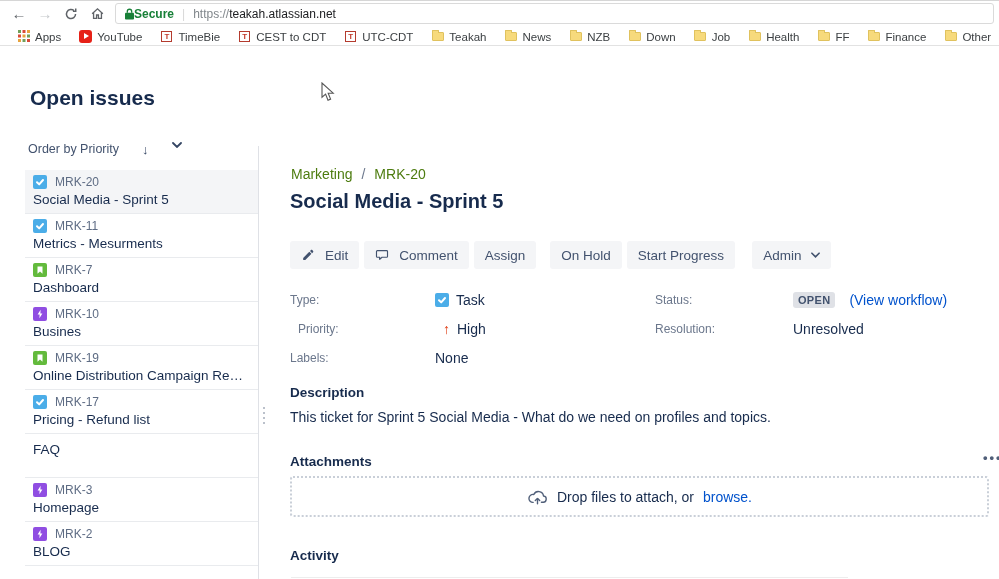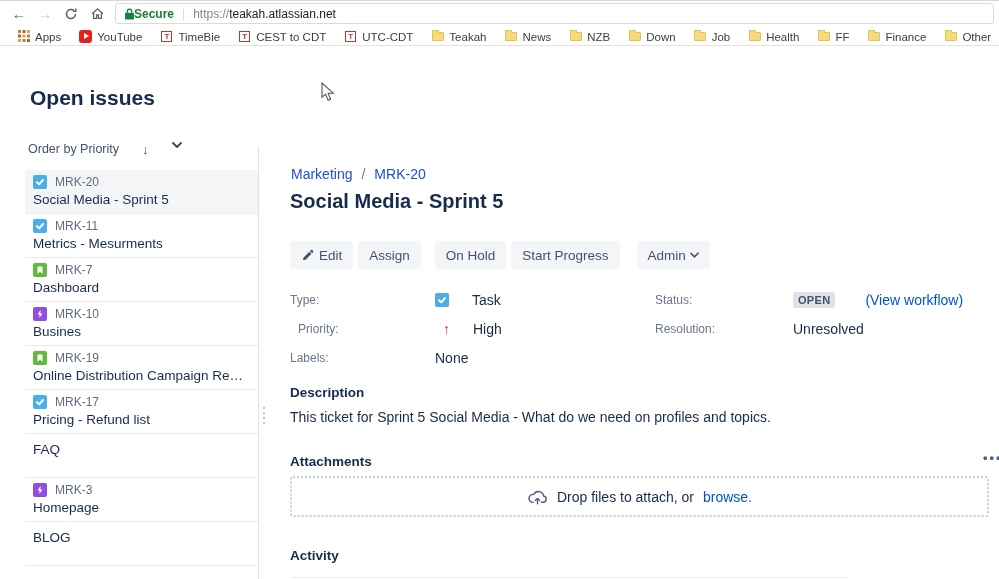--- a/index.html
+++ b/index.html
@@ -55,7 +55,7 @@
   .type-icon.epic{background:#904ee2}.type-icon.epic .g-epic{display:block}
   
   .breadcrumb{position:absolute;left:291px;top:166px;font-size:14px;color:#6b778c;display:flex;gap:9px;align-items:center}
-  .breadcrumb a{color:#1d4ed8;text-decoration:none}
+  .breadcrumb a{color:#4d7c0f;text-decoration:none}
   .issue-header{position:absolute;left:290px;top:190px;font-size:20px;font-weight:600;color:#172b4d}
   .toolbar{position:absolute;left:290px;top:241px;display:flex;align-items:center}
   .btn{height:28px;display:inline-flex;align-items:center;gap:4px;padding:0 11px;background:#f4f5f7;

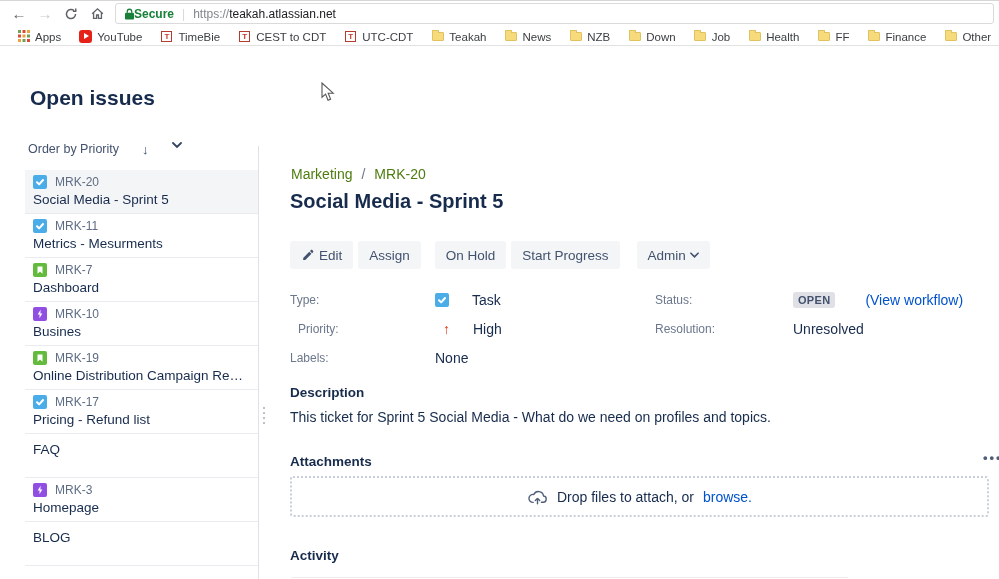--- a/index.html
+++ b/index.html
@@ -58,7 +58,7 @@
   .breadcrumb a{color:#4d7c0f;text-decoration:none}
   .issue-header{position:absolute;left:290px;top:190px;font-size:20px;font-weight:600;color:#172b4d}
   .toolbar{position:absolute;left:290px;top:241px;display:flex;align-items:center}
-  .btn{height:28px;display:inline-flex;align-items:center;gap:4px;padding:0 11px;background:#f4f5f7;
+  .btn{height:28px;display:inline-flex;align-items:center;gap:10px;padding:0 11px;background:#f4f5f7;
        border:none;border-radius:3px;font-size:13.5px;color:#42526e;margin-right:5px;cursor:pointer;
        font-family:"Liberation Sans",sans-serif}
   .sp{width:9px}.sp2{width:12px}

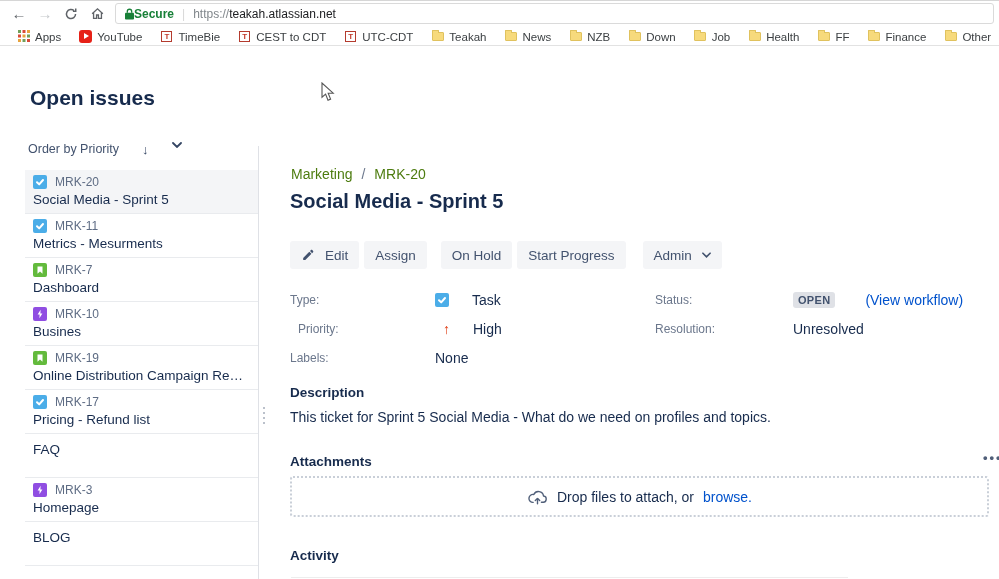--- a/index.html
+++ b/index.html
@@ -379,6 +379,12 @@
     <span>Edit</span>
   </button>
   <button class="btn">
+    <svg width="14" height="14" viewBox="0 0 16 16" fill="none" stroke="#42526e" stroke-width="1.3" stroke-linejoin="round">
+        <path d="M2.7 3h10.6a1 1 0 0 1 1 1v5.6a1 1 0 0 1-1 1H8l-2.6 2.5v-2.5H2.7a1 1 0 0 1-1-1V4a1 1 0 0 1 1-1z"></path>
+      </svg>
+    <span>Comment</span>
+  </button>
+  <button class="btn">
     <span>Assign</span>
   </button>
   <span class="sp"></span>

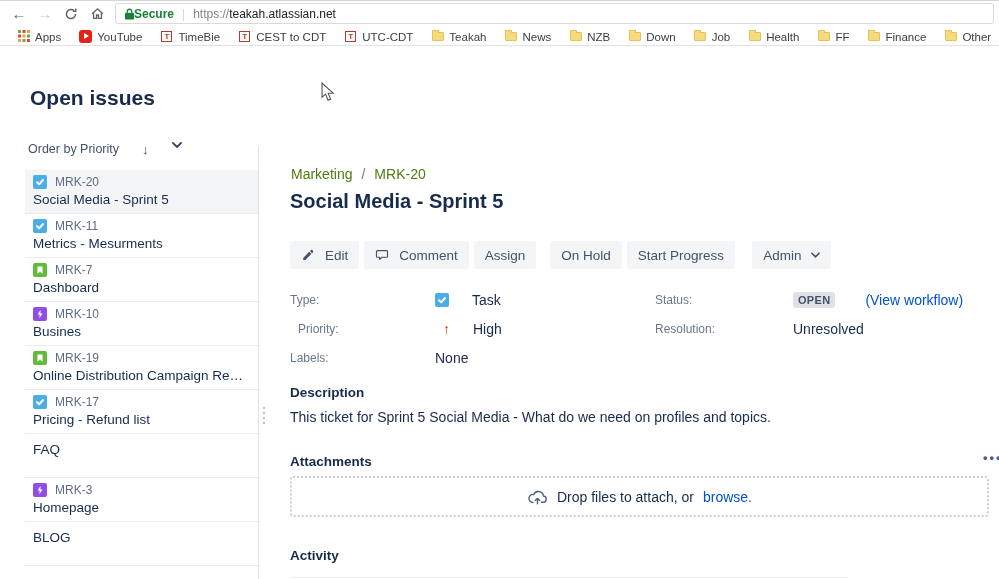--- a/index.html
+++ b/index.html
@@ -65,7 +65,7 @@
   .detail-row{position:absolute;display:flex;align-items:center;font-size:14px;height:17px}
   .detail-label{color:#6b778c;font-size:12px}
   .c1 .detail-label{width:145px}.c2 .detail-label{width:138px}
-  .detail-value{color:#172b4d;display:flex;align-items:center;gap:23px}
+  .detail-value{color:#172b4d;display:flex;align-items:center;gap:7px}
   .pri-arrow{color:#de350b;font-weight:700;font-size:14px}
   .badge{background:#dfe1e6;color:#42526e;font-size:11px;font-weight:700;padding:2px 5px;border-radius:3px;
          letter-spacing:.3px;margin-right:7px}

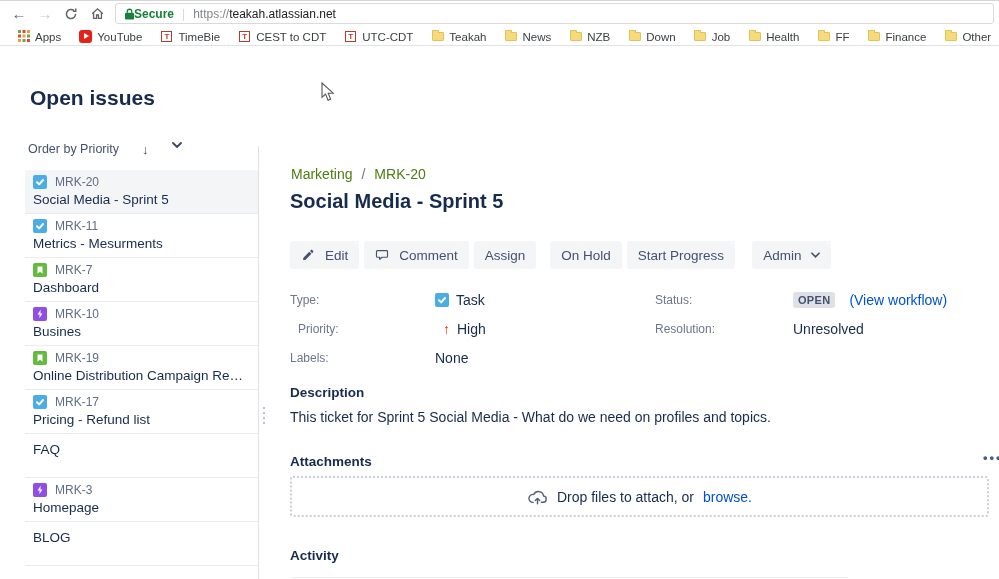--- a/index.html
+++ b/index.html
@@ -359,6 +359,15 @@
     </div>
 
     <div class="issue-item">
+      <div class="row1">
+        <span class="type-icon epic">
+
+          <svg class="g-epic" width="10" height="10" viewBox="0 0 10 10">
+            <path d="M5.6 0.8 2.6 5.4h2L4.4 9.2 7.4 4.6h-2z" fill="#fff"></path>
+          </svg>
+        </span>
+        <span class="issue-key">MRK-2</span>
+      </div>
       <div class="issue-title">BLOG</div>
     </div>
   </div>

